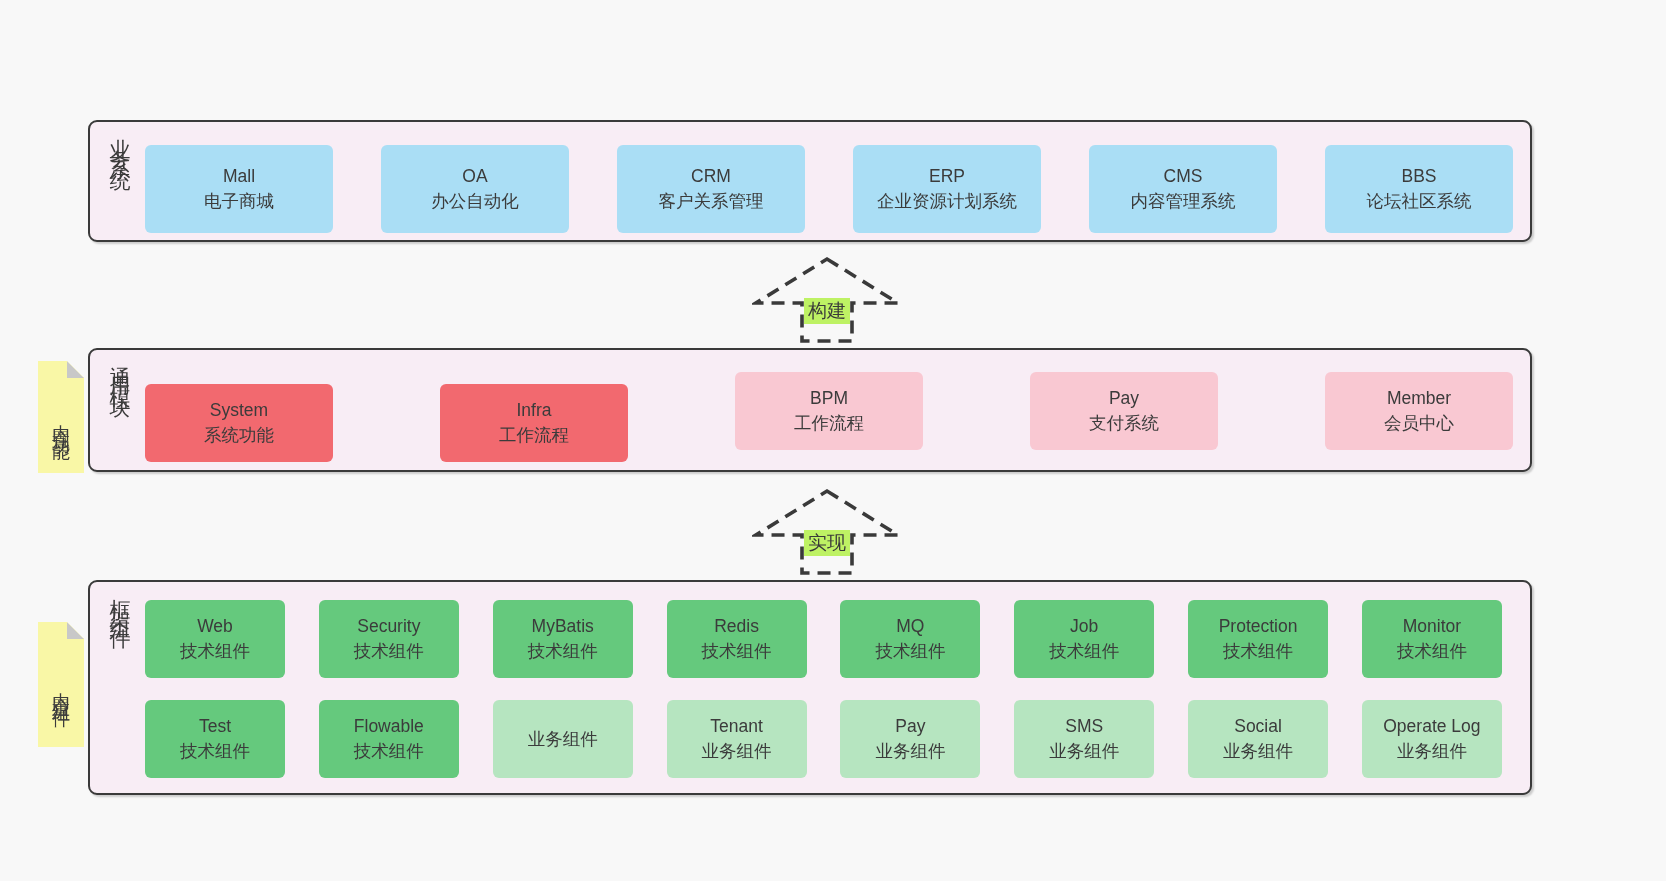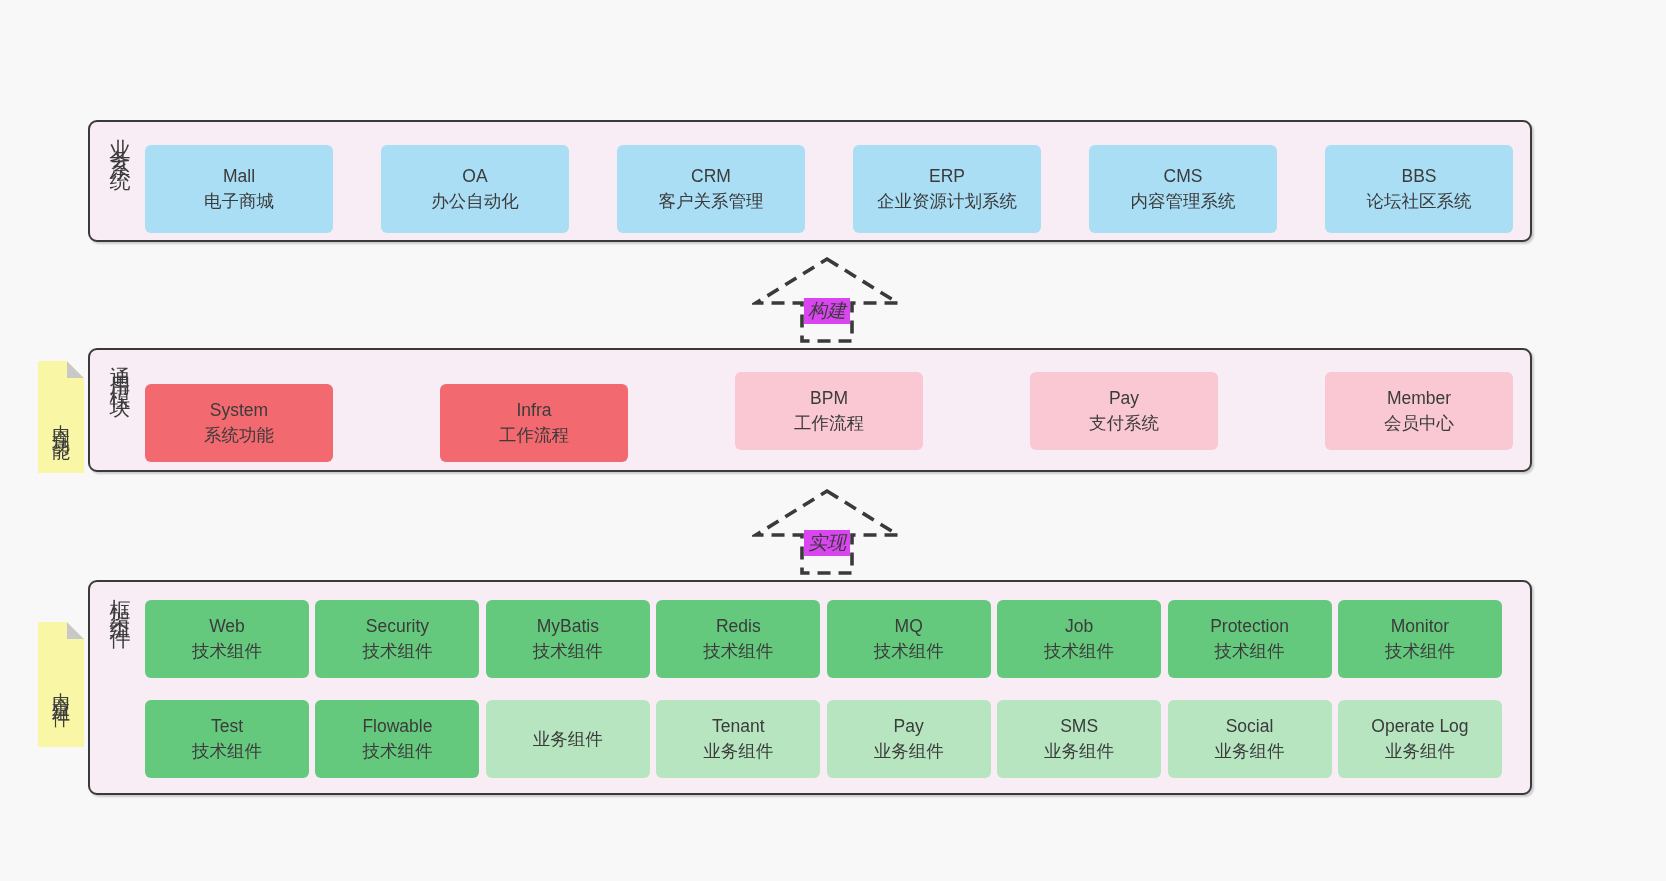--- a/index.html
+++ b/index.html
@@ -57,7 +57,7 @@
   .arrow svg{position:absolute;inset:0;}
   .arrow path{fill:none;stroke:#3a3a3a;stroke-width:3.6;stroke-dasharray:13 8;}
   .arrow-label{position:absolute;left:50%;top:42px;transform:translateX(-50%);
-        background:#d946ef;padding:0 4px;font-size:19px;color:#3a3a3a;white-space:nowrap;font-style:italic;}
+        background:#bef264;padding:0 4px;font-size:19px;color:#3a3a3a;white-space:nowrap;}
 </style>
 </head>
 <body>

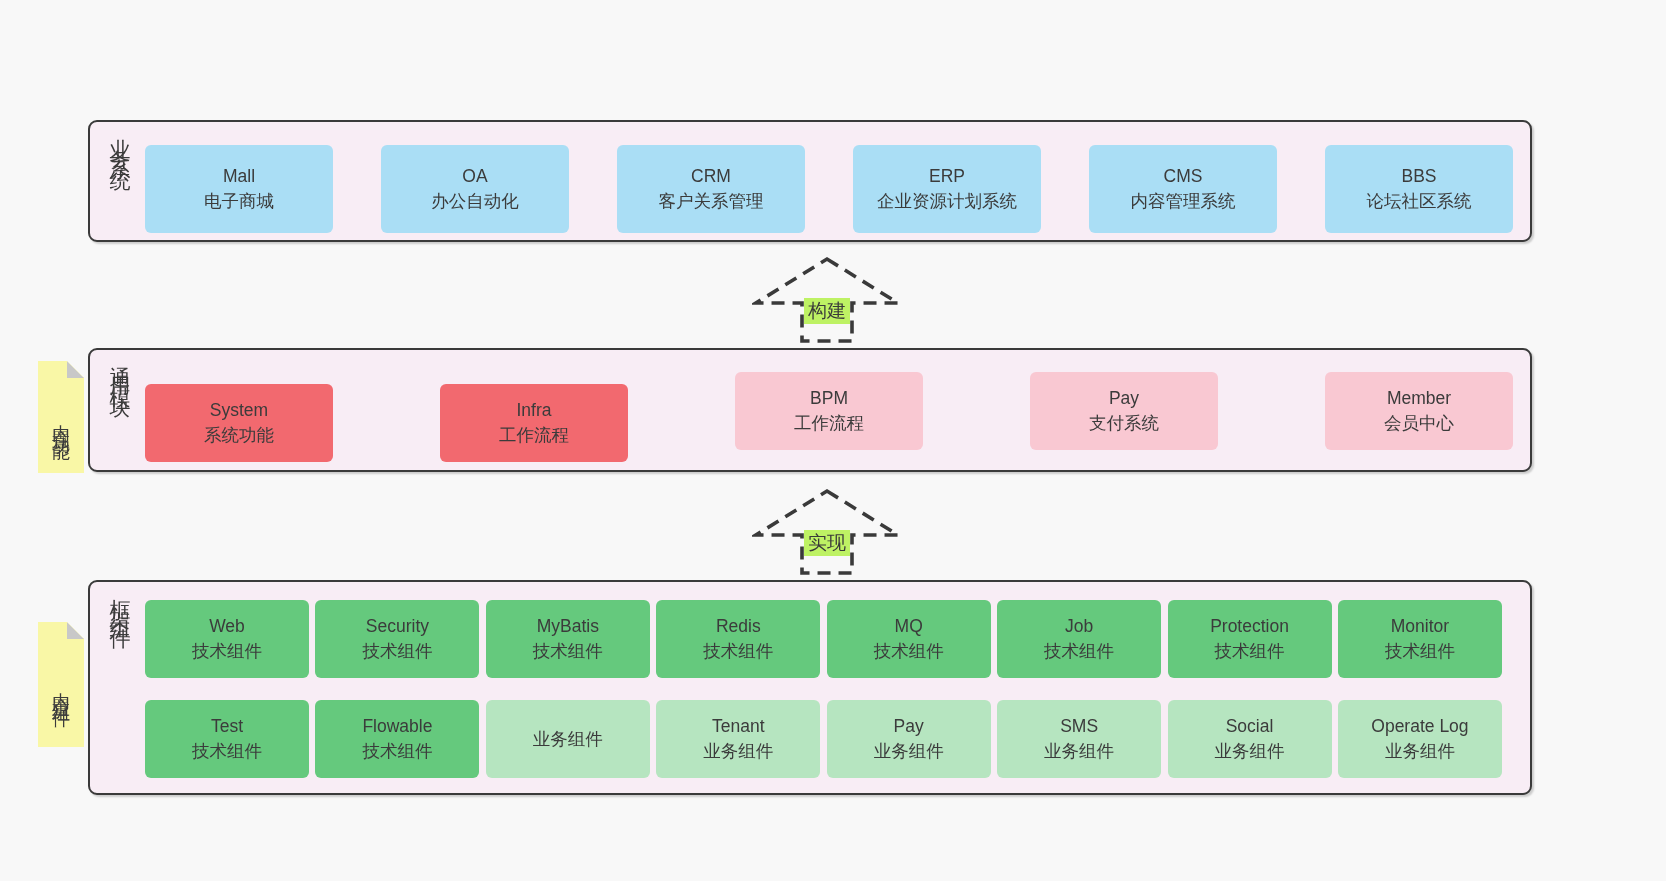--- a/index.html
+++ b/index.html
@@ -29,7 +29,7 @@
        justify-content:center;align-items:center;text-align:center;
        font-size:17.5px;line-height:25px;color:#3b3b3b;}
   .band2 .box{height:78px;}
-  .band3 .box{width:164px;height:78px;}
+  .band3 .box{width:140px;height:78px;}
   .band3 .name{max-width:122px;}
 
   .v-blue{background:#aadef5;}

